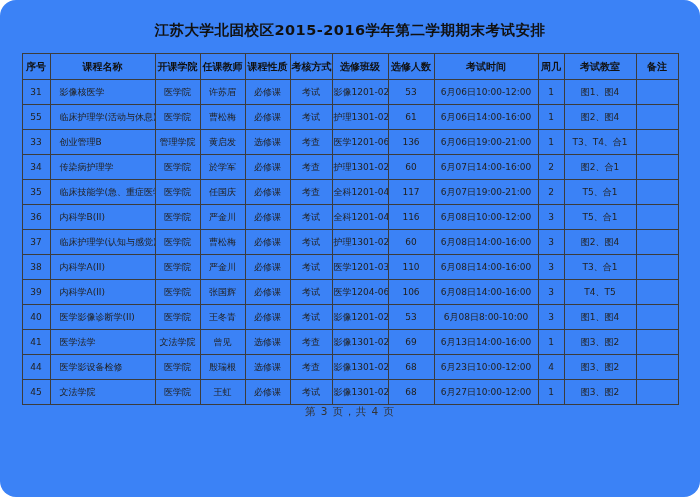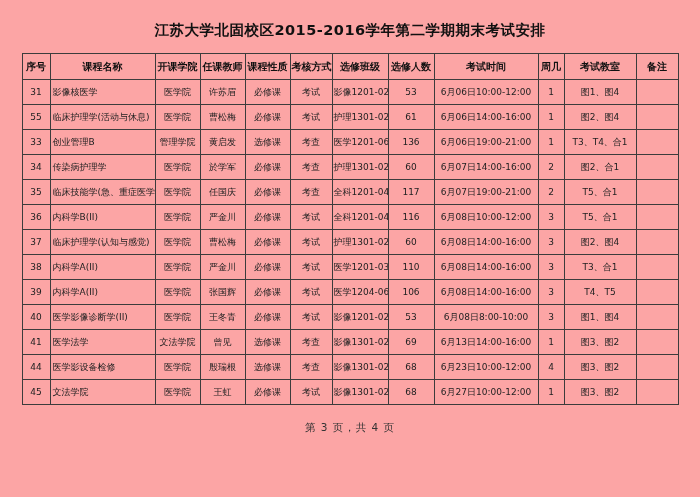--- a/index.html
+++ b/index.html
@@ -6,10 +6,11 @@
   .page{
     position:relative;
     width:700px;height:497px;
-    background:#fca5a5;
+    background:#3b82f6;
     font-family:"DejaVu Sans","Liberation Sans",sans-serif;
     color:#1c1c1c;
     overflow:hidden;
+    border-radius:16px;
   }
   .title{
     text-align:center;

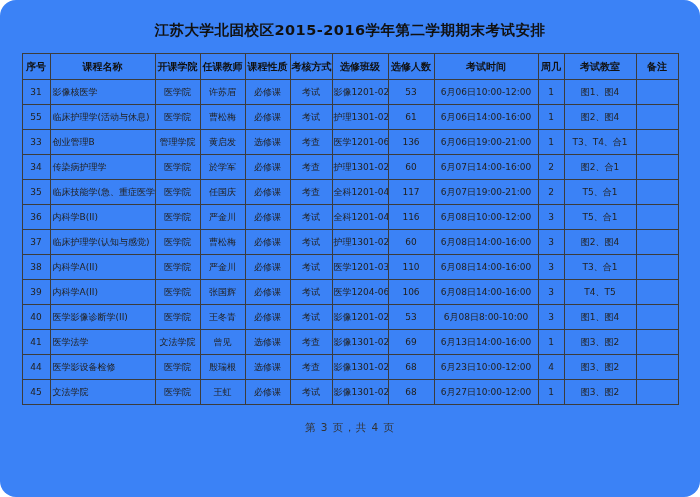--- a/index.html
+++ b/index.html
@@ -43,7 +43,7 @@
     color:#111;
   }
   table.exam td{height:24px;}
-  table.exam td.col-1{text-align:left;padding-left:2px;}
+  table.exam td.col-1{text-align:left;padding-left:9px;}
   .footer{
     text-align:center;
     margin-top:16px;

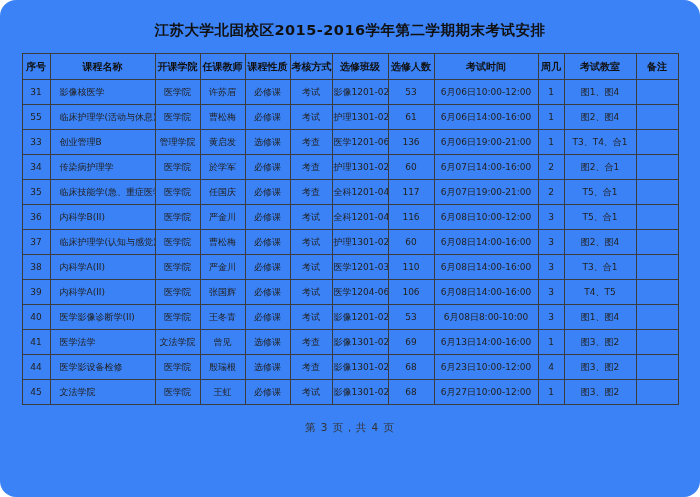--- a/index.html
+++ b/index.html
@@ -46,7 +46,6 @@
   table.exam td.col-1{text-align:left;padding-left:9px;}
   .footer{
     text-align:center;
-    margin-top:16px;
     font-size:10.5px;
     color:#333;
     letter-spacing:1px;

